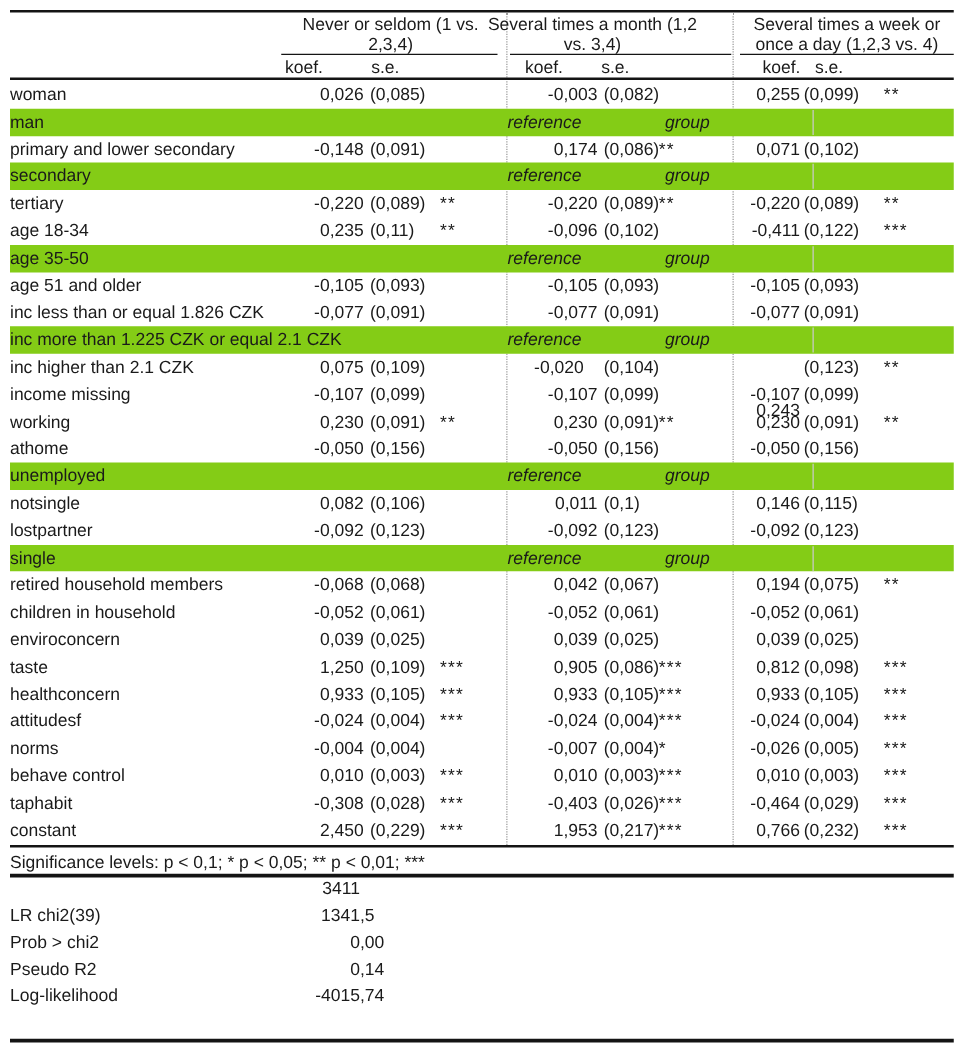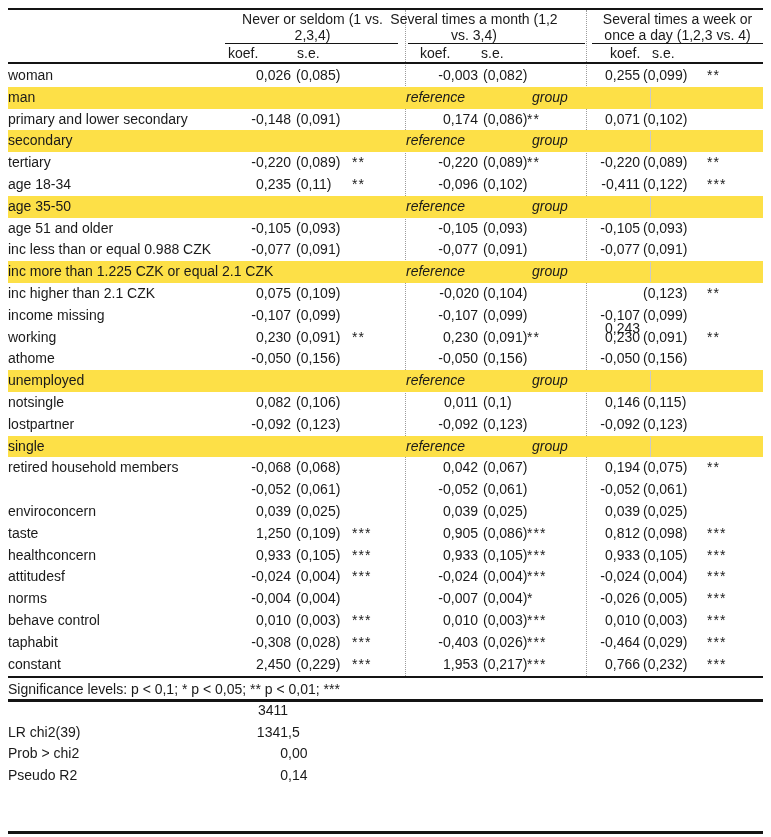--- a/index.html
+++ b/index.html
@@ -17,7 +17,7 @@
   .sublabel{position:absolute;top:45px;height:17px;line-height:17px;white-space:nowrap;}
   .rows{position:absolute;left:0;top:65px;width:755px;}
   .row{position:relative;height:21.8px;line-height:21.8px;white-space:nowrap;}
-  .row.ref{background:#fde047;}
+  .row.ref{background:#84cc16;}
   .row span{position:absolute;top:0;white-space:nowrap;}
   .rlabel{left:0;}
   .koef{text-align:right;}

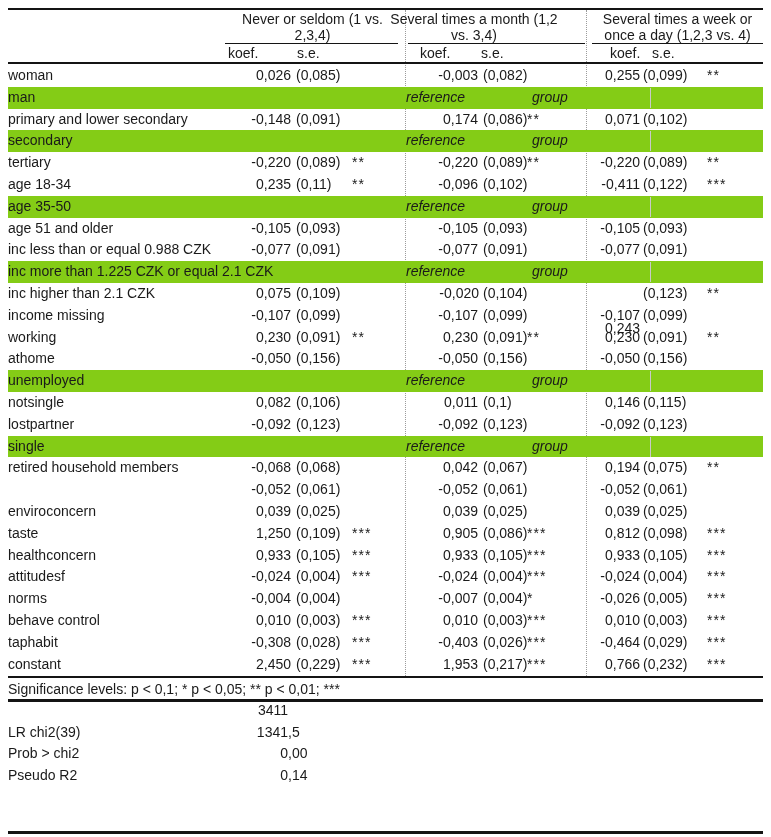--- a/index.html
+++ b/index.html
@@ -140,7 +140,7 @@
           <span class="se" style="left: 635px;">(0,093)</span>
         </div>
         <div class="row">
-          <span class="rlabel">inc less than or equal 0.988 CZK</span>
+          <span class="rlabel">inc less than or equal 1.826 CZK</span>
           <span class="koef" style="right: 472px;">-0,077</span>
           <span class="se" style="left: 288px;">(0,091)</span>
           <span class="koef" style="right: 285px;">-0,077</span>

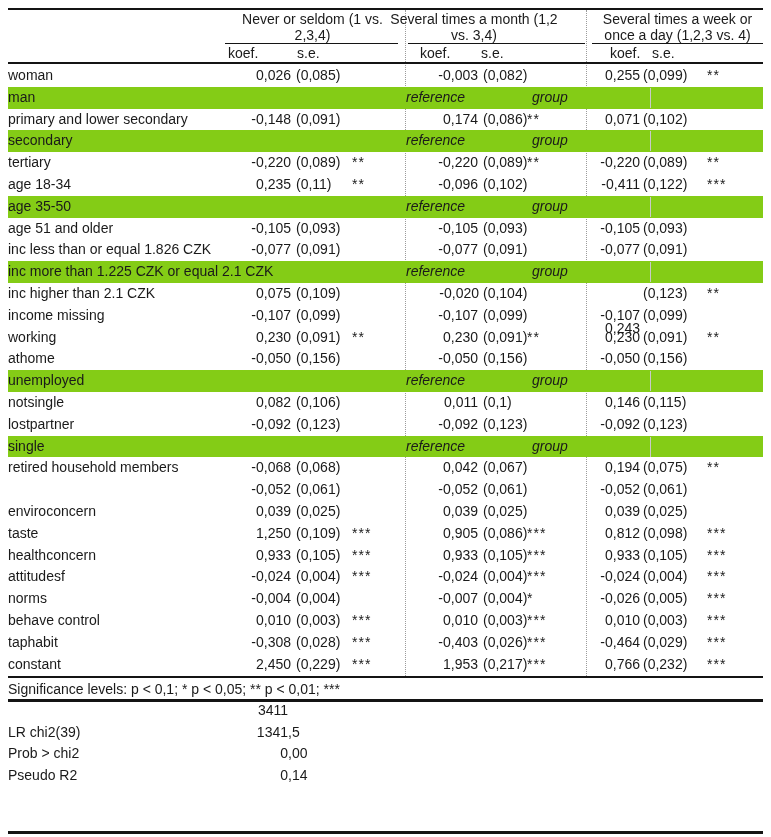--- a/index.html
+++ b/index.html
@@ -158,7 +158,7 @@
           <span class="rlabel">inc higher than 2.1 CZK</span>
           <span class="koef" style="right: 472px;">0,075</span>
           <span class="se" style="left: 288px;">(0,109)</span>
-          <span class="koef" style="right: 284px; margin-left: 32px;">-0,020</span>
+          <span class="koef" style="right: 296px; margin-left: 32px;">-0,020</span>
           <span class="se" style="left: 475px;">(0,104)</span>
           <span class="koef" style="right: 123px; margin-top: 35px;">0,243</span>
           <span class="se" style="left: 635px;">(0,123)</span>

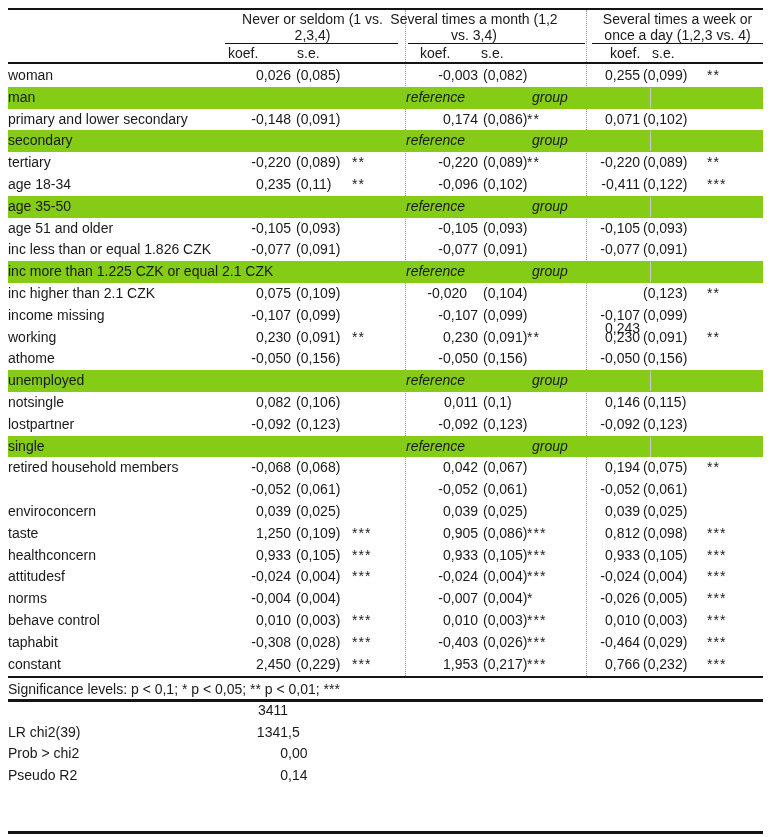--- a/index.html
+++ b/index.html
@@ -235,6 +235,7 @@
           <span class="sig" style="left: 699px;">**</span>
         </div>
         <div class="row">
+          <span class="rlabel">children in household</span>
           <span class="koef" style="right: 472px;">-0,052</span>
           <span class="se" style="left: 288px;">(0,061)</span>
           <span class="koef" style="right: 285px;">-0,052</span>

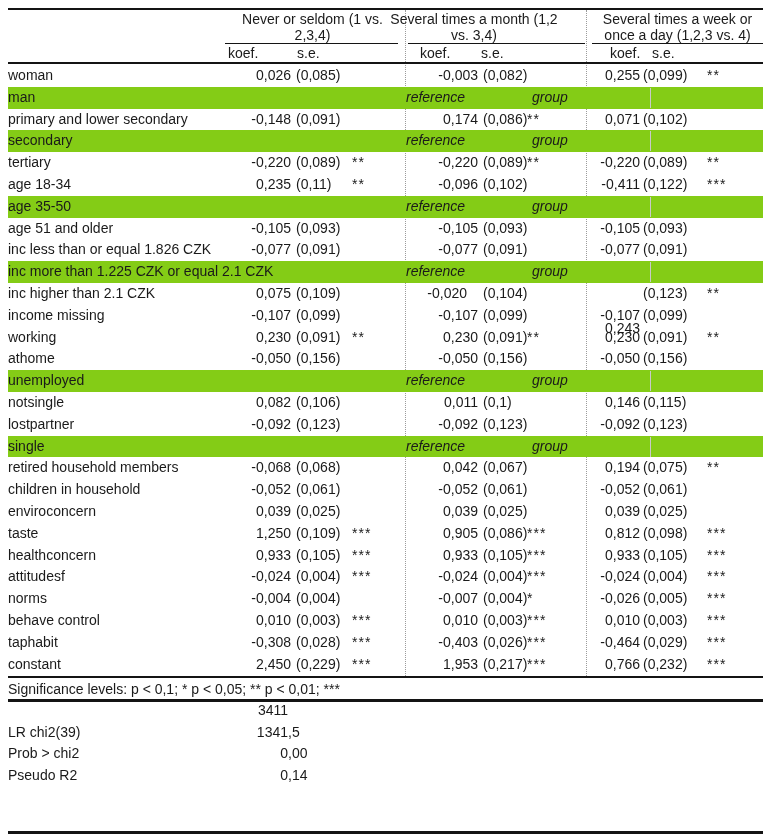--- a/index.html
+++ b/index.html
@@ -363,6 +363,11 @@
           <span class="fint">0</span>
           <span class="ffrac">,14</span>
         </div>
+        <div class="frow">
+          <span class="flabel">Log-likelihood</span>
+          <span class="fint">-4015</span>
+          <span class="ffrac">,74</span>
+        </div>
       </div>
 
     <div class="hline" style="left:0;top:831px;width:755px;height:3px;"></div>

